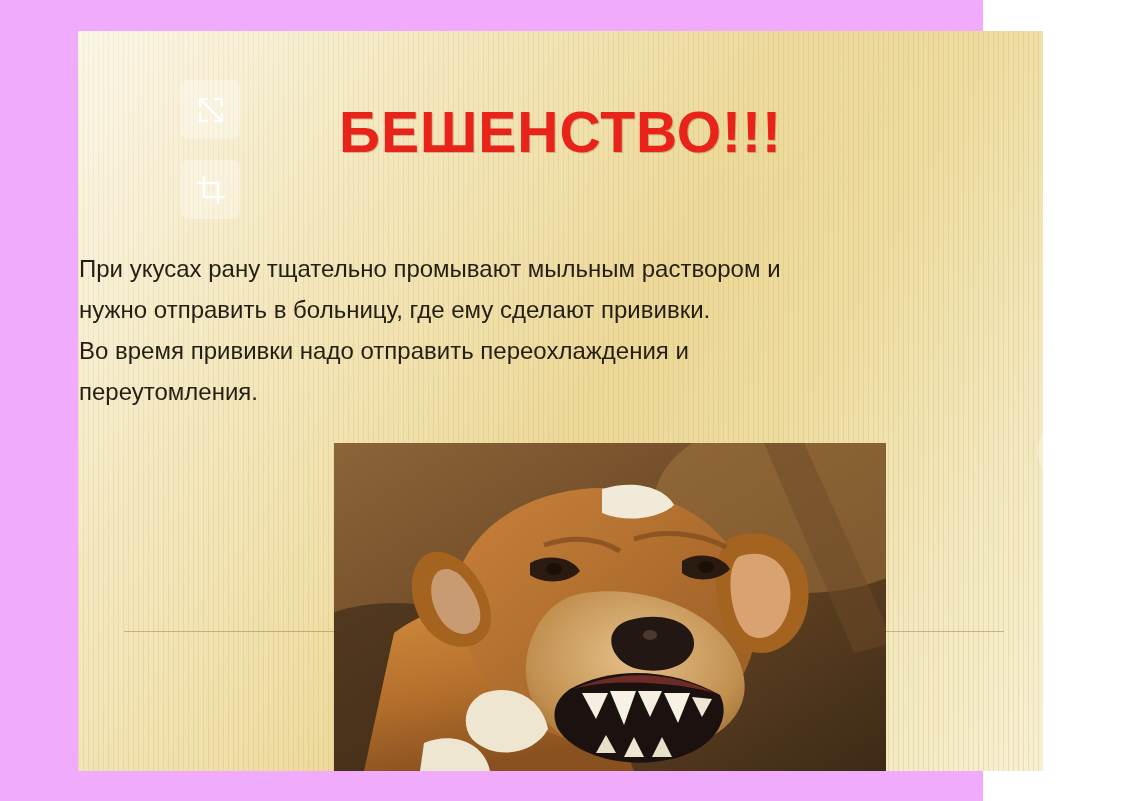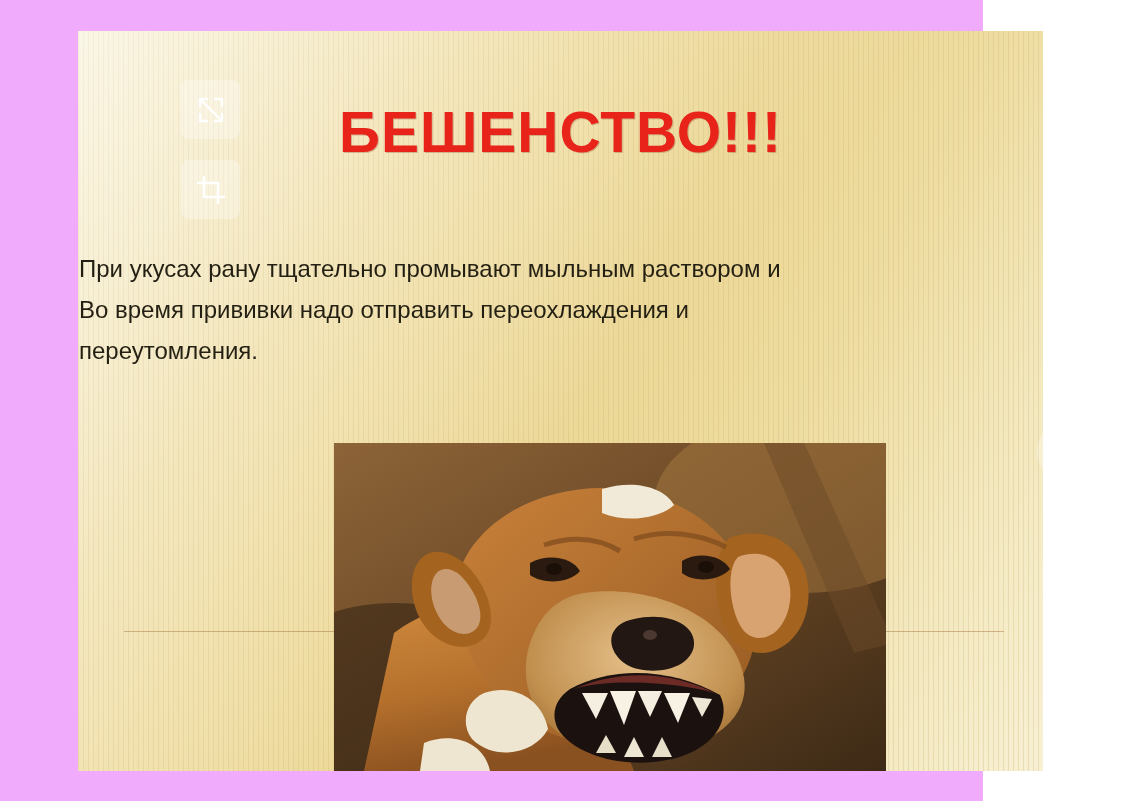--- a/index.html
+++ b/index.html
@@ -134,6 +134,7 @@
 
     <div id="body-text">
       <div class="line">При укусах рану тщательно промывают мыльным раствором и</div>
+      <div class="line">нужно отправить в больницу, где ему сделают прививки.</div>
       <div class="line">Во время прививки надо отправить переохлаждения и</div>
       <div class="line">переутомления.</div>
     </div>

